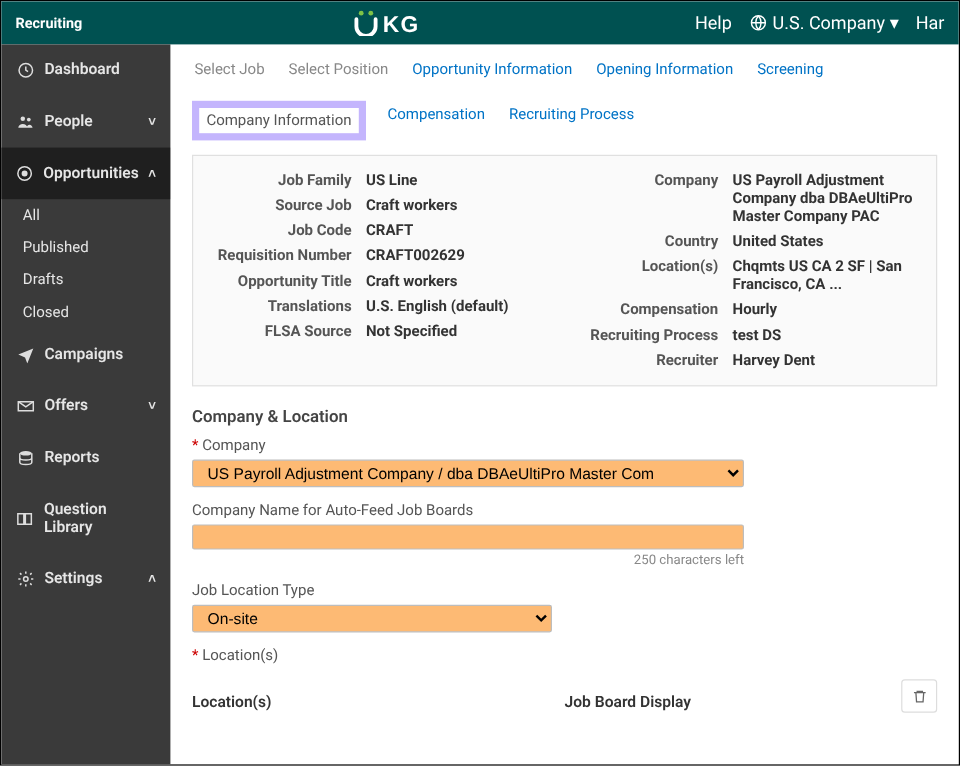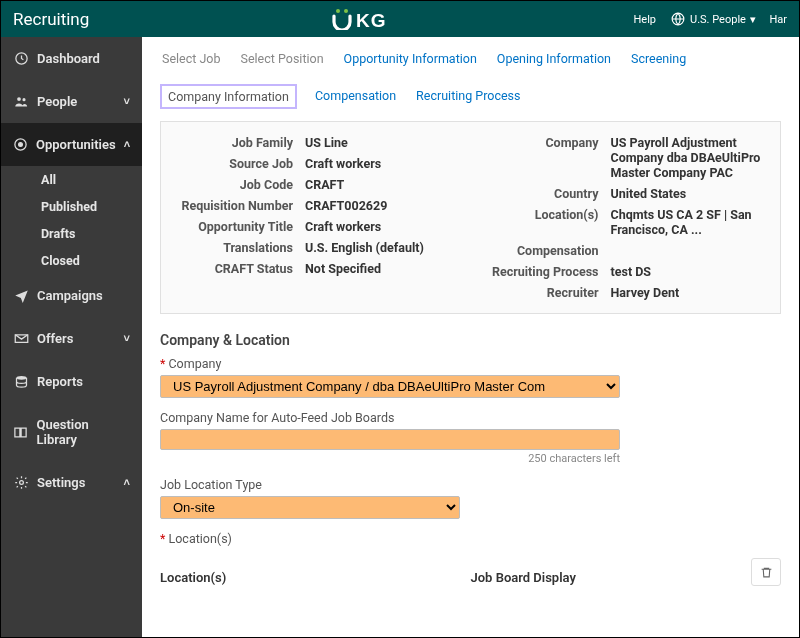--- a/index.html
+++ b/index.html
@@ -5,7 +5,7 @@
   * { box-sizing: border-box; margin:0; padding:0; }
   body { font-family: -apple-system, Segoe UI, Roboto, Arial, sans-serif; font-size:13px; color:#333; width:800px; height:638px; overflow:hidden; background:#fff; border:1px solid #000;}
   .topbar { background:#005151; color:#fff; height:36px; display:flex; align-items:center; padding:0 12px; }
-  .topbar .title { font-size:17px; font-weight:400; flex:0 0 auto; }
+  .topbar .title { font-size:12px; font-weight:700; flex:0 0 auto; }
   .topbar .center { flex:1; display:flex; justify-content:center; align-items:center;}
   .topbar .right { display:flex; align-items:flex-end; gap:14px; font-size:11px;}
   .topbar .right span { display:flex; align-items:center; gap:4px; cursor:pointer;}

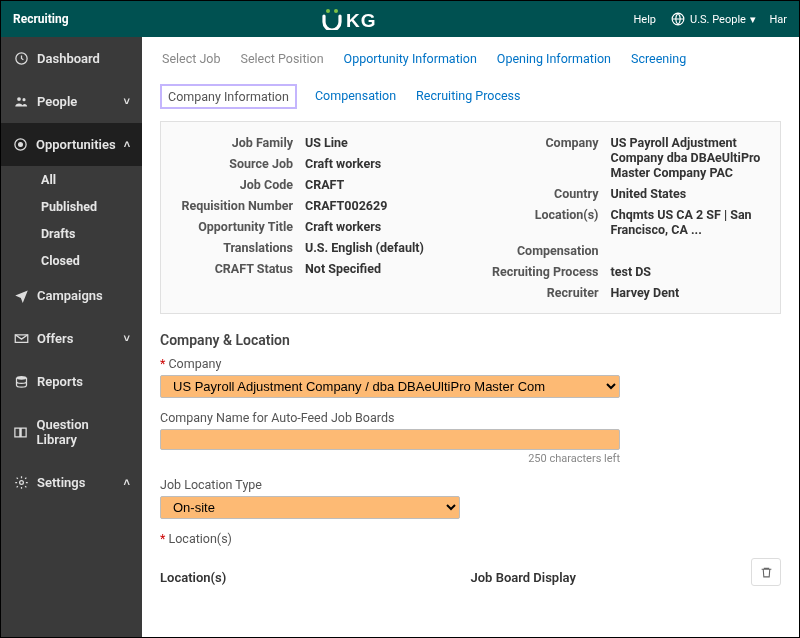--- a/index.html
+++ b/index.html
@@ -7,7 +7,7 @@
   .topbar { background:#005151; color:#fff; height:36px; display:flex; align-items:center; padding:0 12px; }
   .topbar .title { font-size:12px; font-weight:700; flex:0 0 auto; }
   .topbar .center { flex:1; display:flex; justify-content:center; align-items:center;}
-  .topbar .right { display:flex; align-items:flex-end; gap:14px; font-size:11px;}
+  .topbar .right { display:flex; align-items:flex-end; gap:14px; font-size:15px;}
   .topbar .right span { display:flex; align-items:center; gap:4px; cursor:pointer;}
   .logo { font-weight:700; font-size:20px; letter-spacing:1px; display:flex; align-items:center;}
   .body { display:flex; height:calc(100% - 36px); }

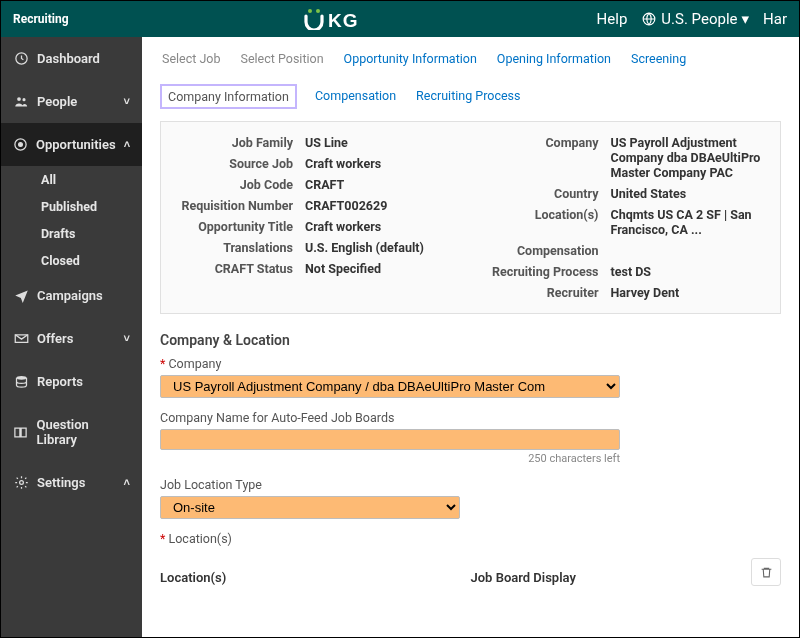--- a/index.html
+++ b/index.html
@@ -67,7 +67,7 @@
             <path d="M2 12h20M12 2a15 15 0 010 20M12 2a15 15 0 000 20"></path>
           </svg>
       </span>
-      <span>U.S. People</span>
+      <span>U.S. Company</span>
       <span>▾</span>
     </span>
     <span>Har</span>

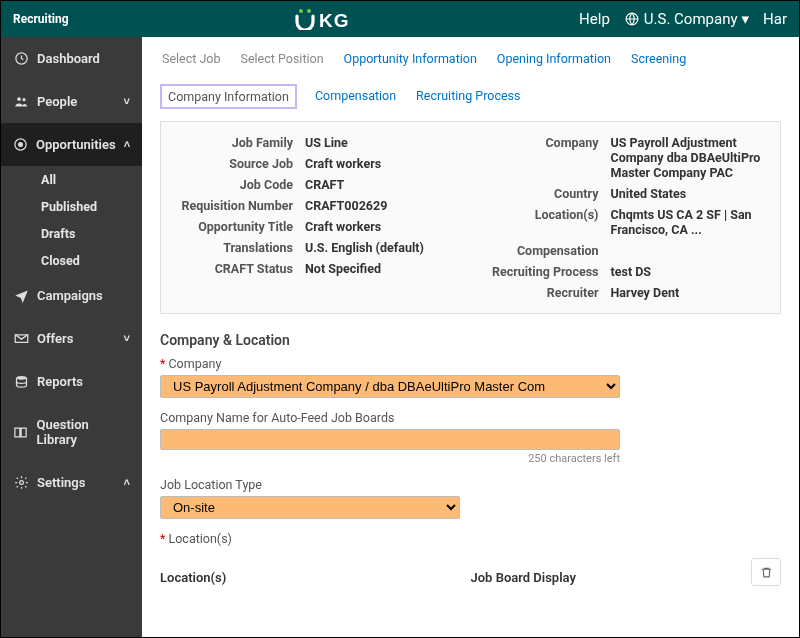--- a/index.html
+++ b/index.html
@@ -21,7 +21,7 @@
   .tabs { display:flex; flex-wrap:wrap; gap:14px 16px; margin-bottom:12px; font-size:12.5px;}
   .tab { color:#0073c6; cursor:pointer; padding:4px 2px;}
   .tab.disabled { color:#888; cursor:default;}
-  .tab.selected { border:2px solid #c4b5fd; padding:3px 6px; color:#555; font-weight:400;}
+  .tab.selected { border:6px solid #c4b5fd; padding:3px 6px; color:#555; font-weight:400;}
   .summary { border:1px solid #e0e0e0; background:#fafafa; padding:10px 14px; display:flex; gap:20px; margin-bottom:18px;}
   .summary .col { flex:1;font-weight:bold;}
   .srow { display:flex; padding:3px 0; font-size:12.5px;}

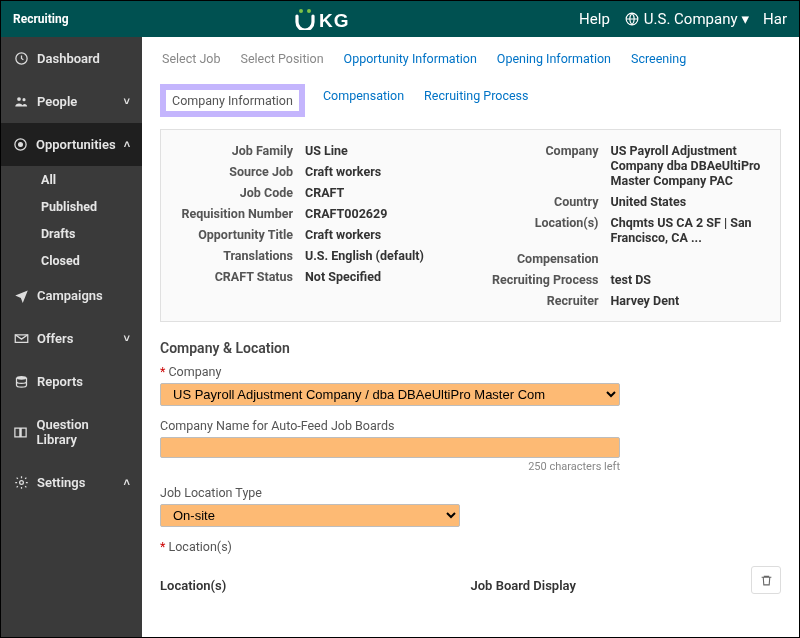--- a/index.html
+++ b/index.html
@@ -13,7 +13,7 @@
   .body { display:flex; height:calc(100% - 36px); }
   .sidebar { width:141px; background:#3a3a3a; color:#e6e6e6; font-size:13px; overflow:hidden;}
   .nav-item { display:flex; align-items:center; padding:14px 12px; cursor:pointer; gap:8px; font-weight:600;}
-  .nav-item.sub { padding:6px 12px 6px 40px; font-weight:700; font-size:12.5px;}
+  .nav-item.sub { padding:6px 12px 6px 18px; font-weight:400; font-size:12.5px;}
   .nav-item .chev { margin-left:auto; font-size:11px;}
   .nav-item.active { background:#1f1f1f; }
   .icon { width:16px; display:flex; justify-content:center; }

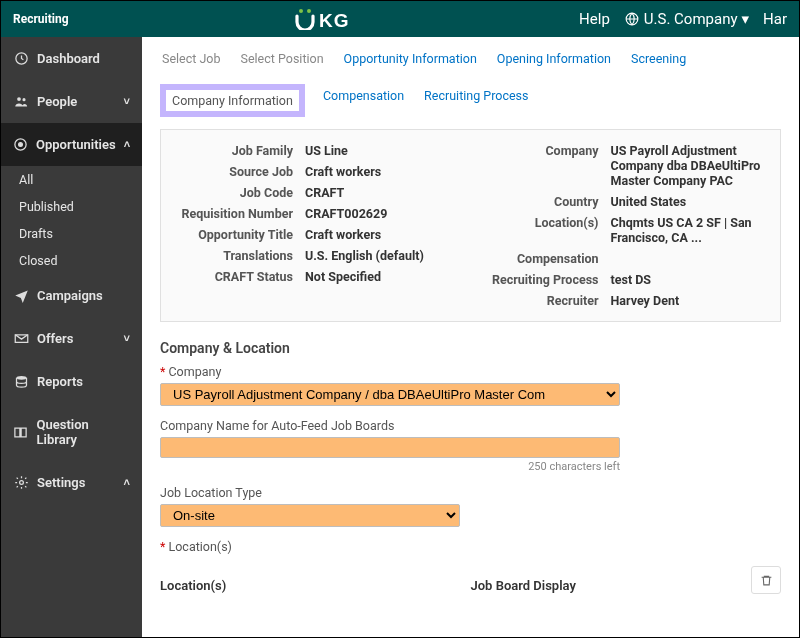--- a/index.html
+++ b/index.html
@@ -215,6 +215,7 @@
           </div>
           <div class="srow">
             <div class="lbl">Compensation</div>
+            <div class="val">Hourly</div>
           </div>
           <div class="srow">
             <div class="lbl">Recruiting Process</div>

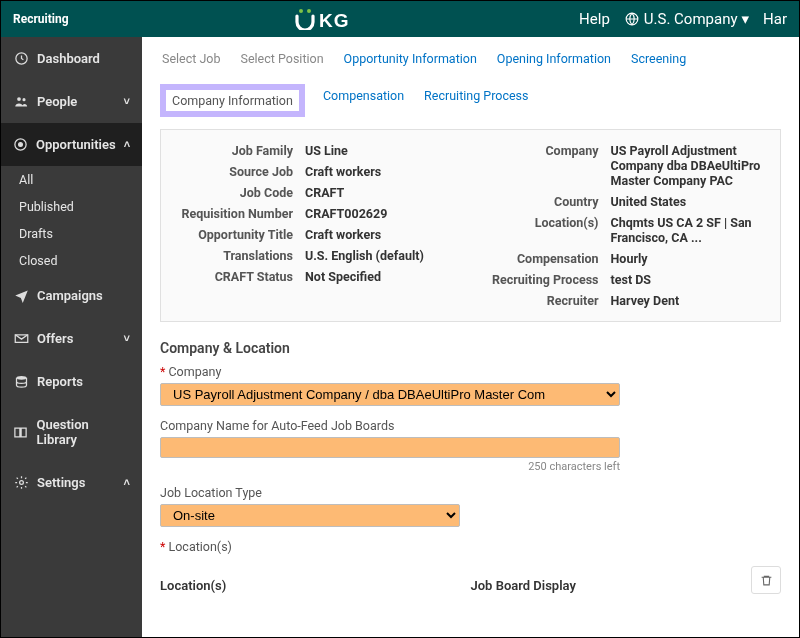--- a/index.html
+++ b/index.html
@@ -196,7 +196,7 @@
             <div class="val">U.S. English (default)</div>
           </div>
           <div class="srow">
-            <div class="lbl">CRAFT Status</div>
+            <div class="lbl">FLSA Source</div>
             <div class="val">Not Specified</div>
           </div>
         </div>

